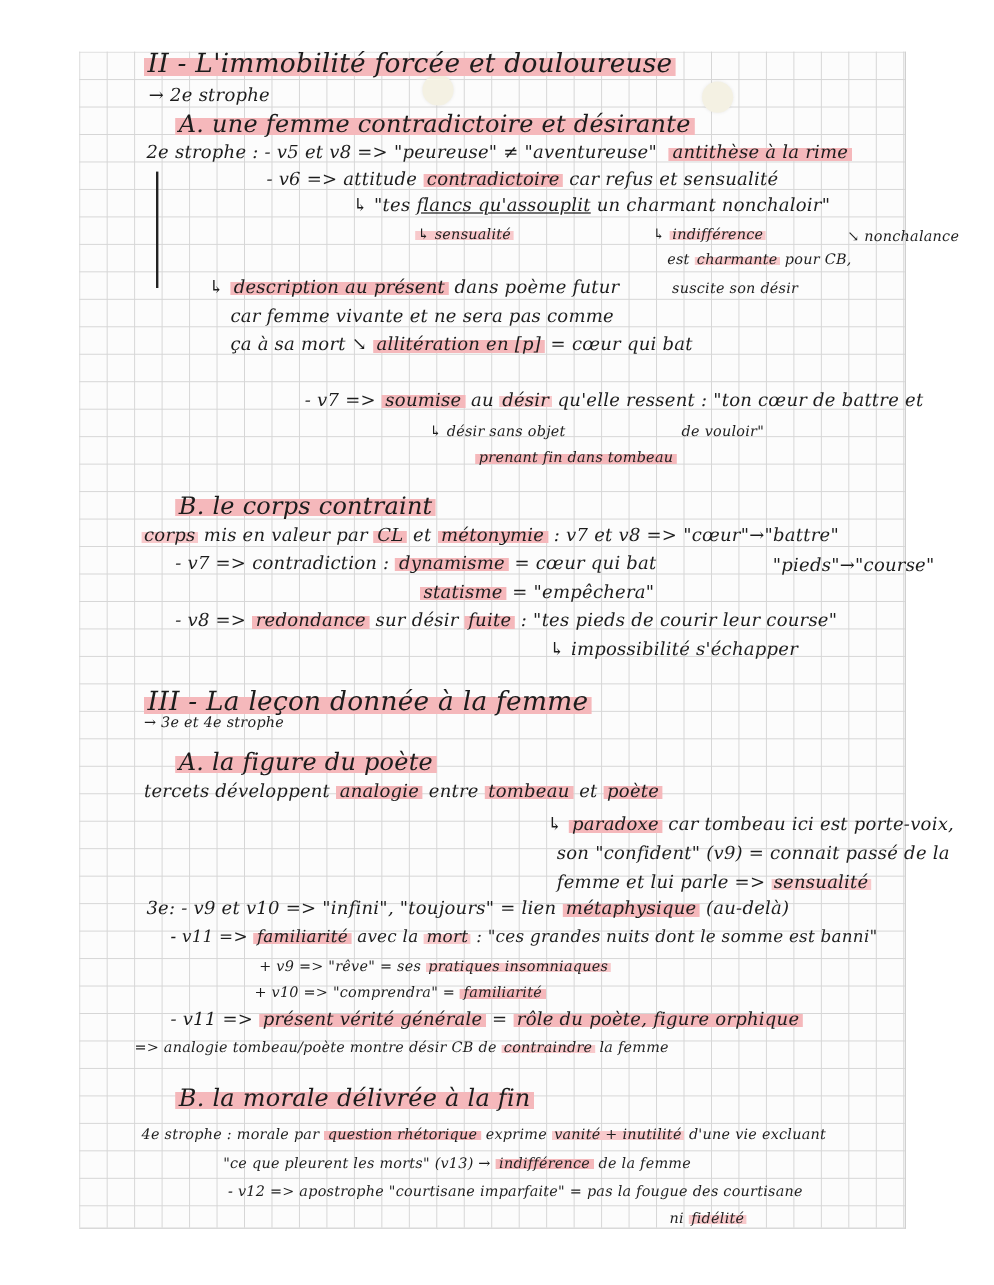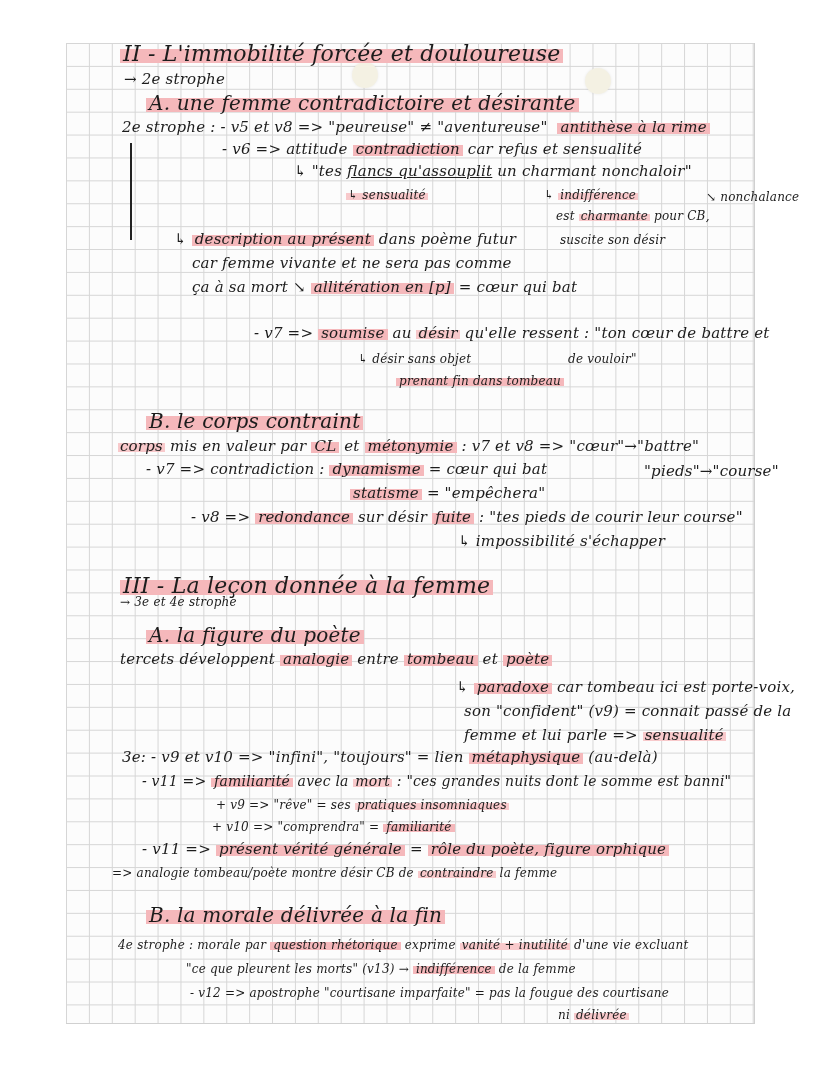--- a/index.html
+++ b/index.html
@@ -99,7 +99,7 @@
 </div>
 <div class="line" style="left:176px; top:140px;">
   <span>- v6 =&gt; attitude</span>
-  <span class="hl">contradiction</span>
+  <span class="hl">contradictoire</span>
   <span>car refus et sensualité</span>
 </div>
 <div class="line" style="left:248px; top:162px;">

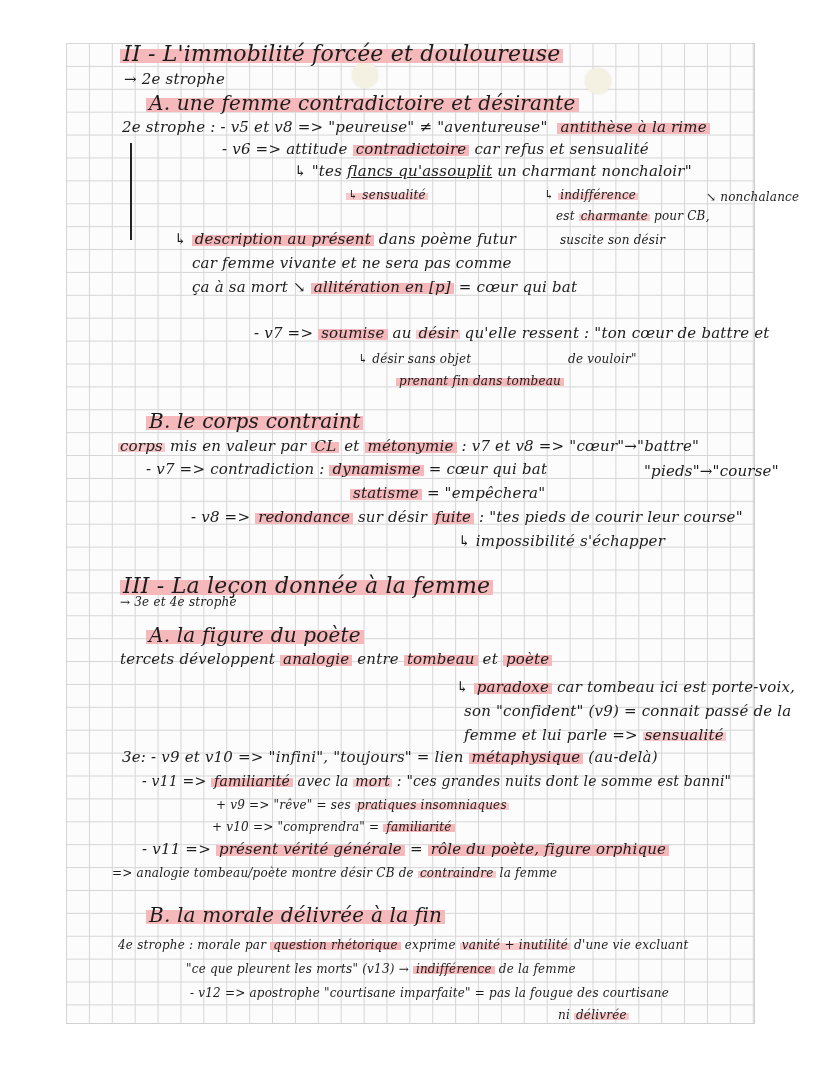--- a/index.html
+++ b/index.html
@@ -170,7 +170,7 @@
   <span class="hl">statisme</span>
   <span>= "empêchera"</span>
 </div>
-<div class="line" style="left:100px; top:508px;margin-left:45px;">
+<div class="line" style="left:100px; top:508px;">
   <span>- v8 =&gt;</span>
   <span class="hl">redondance</span>
   <span>sur désir</span>

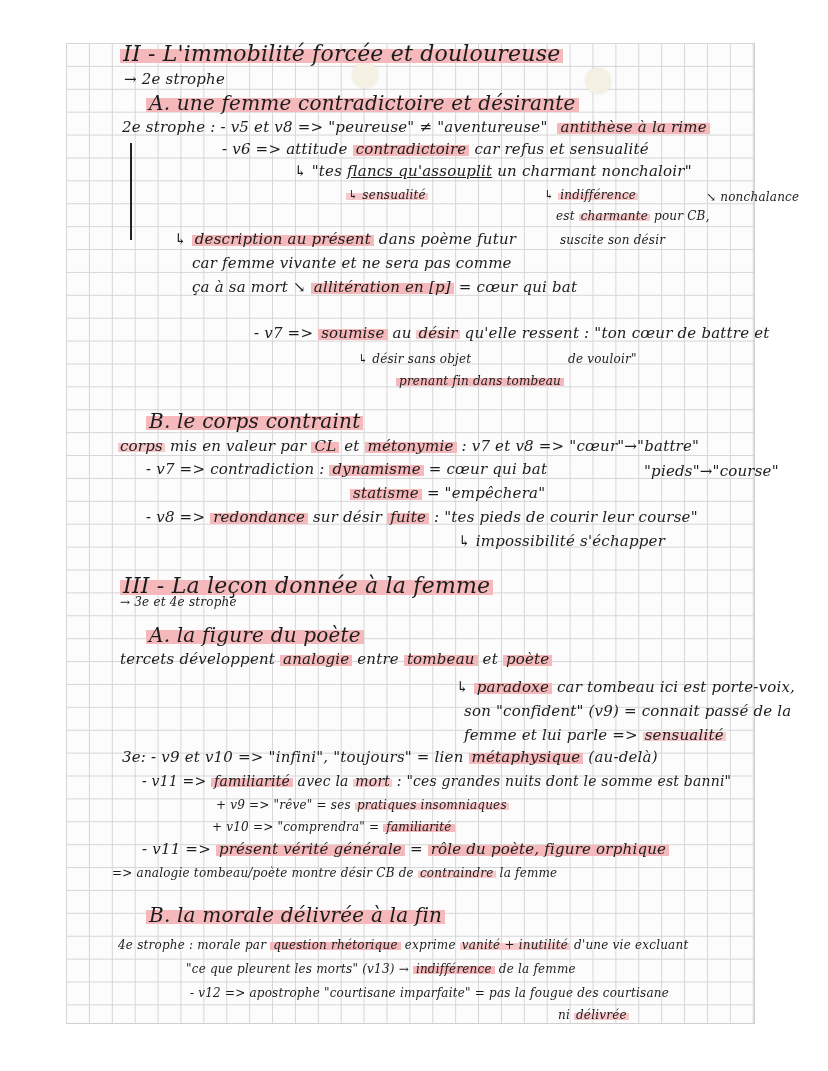--- a/index.html
+++ b/index.html
@@ -254,7 +254,7 @@
 <div class="line small" style="left:144px; top:984px;">- v12 =&gt; apostrophe "courtisane imparfaite" = pas la fougue des courtisane</div>
 <div class="line small" style="left:512px; top:1006px;">
   <span>ni</span>
-  <span class="hl-soft">délivrée</span>
+  <span class="hl-soft">fidélité</span>
 </div>
 
 </body></html>

